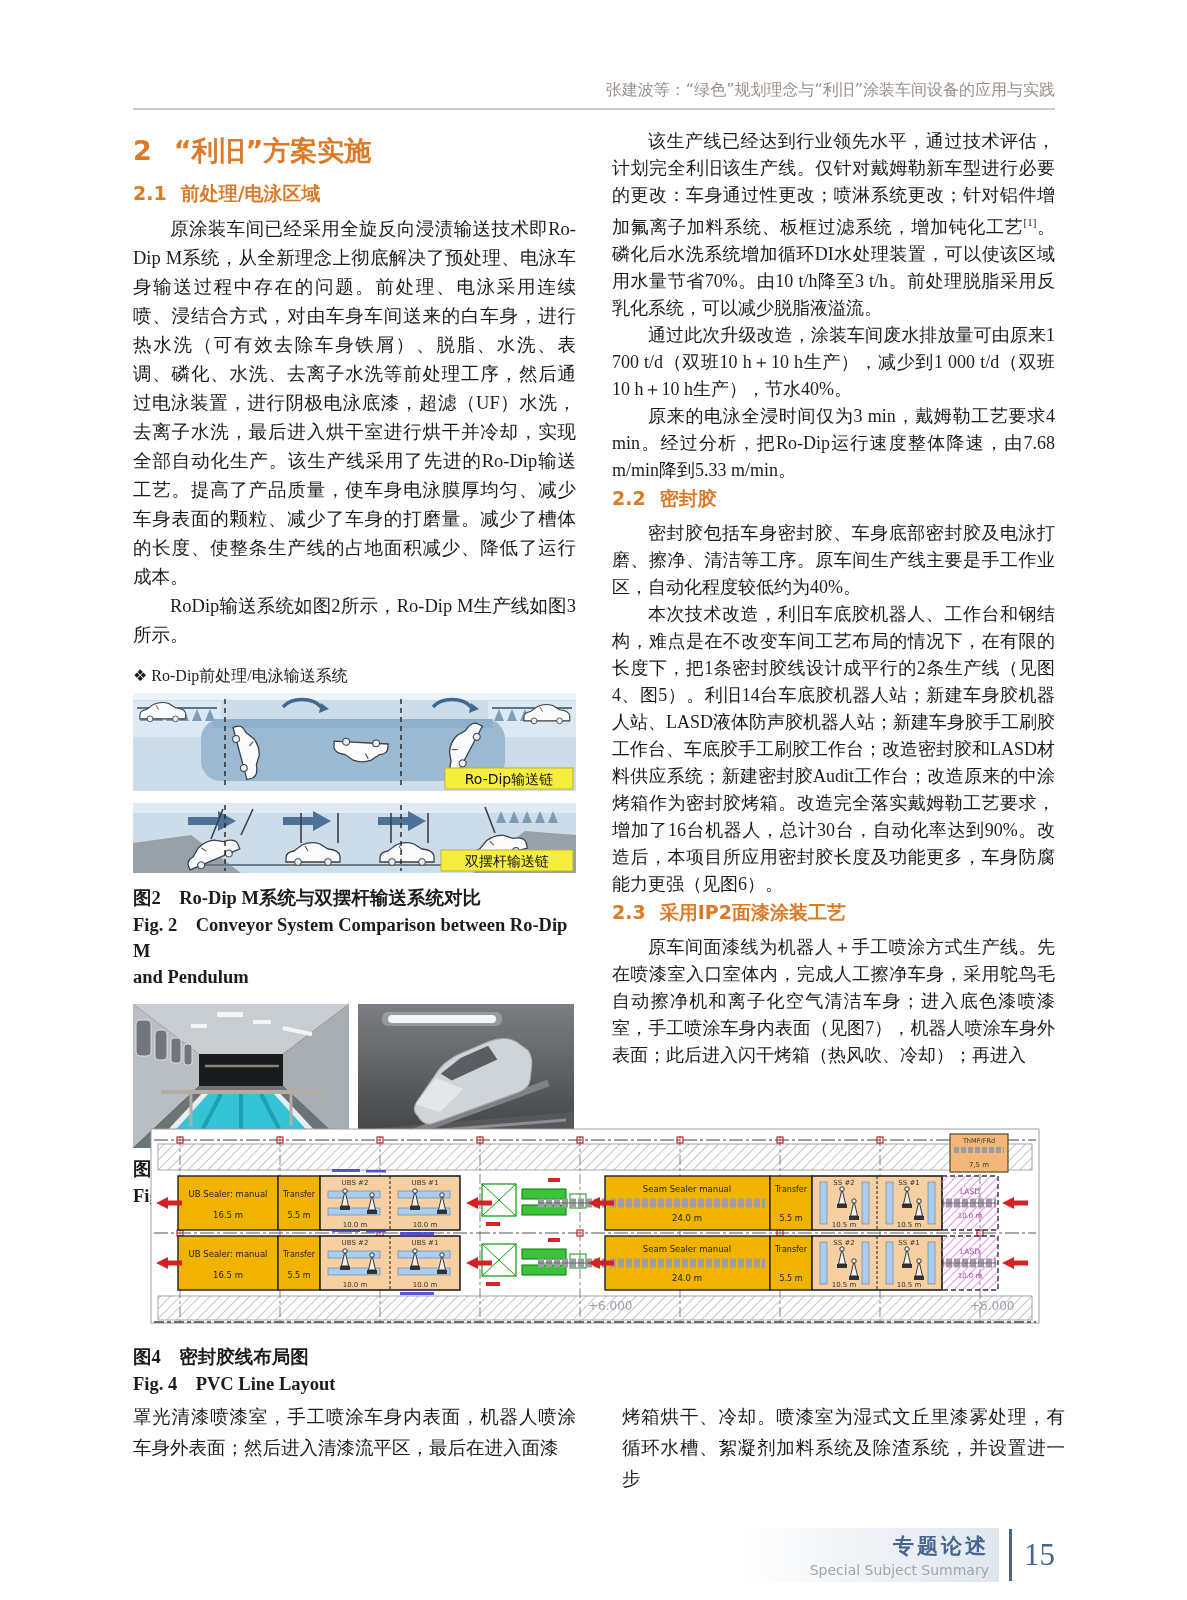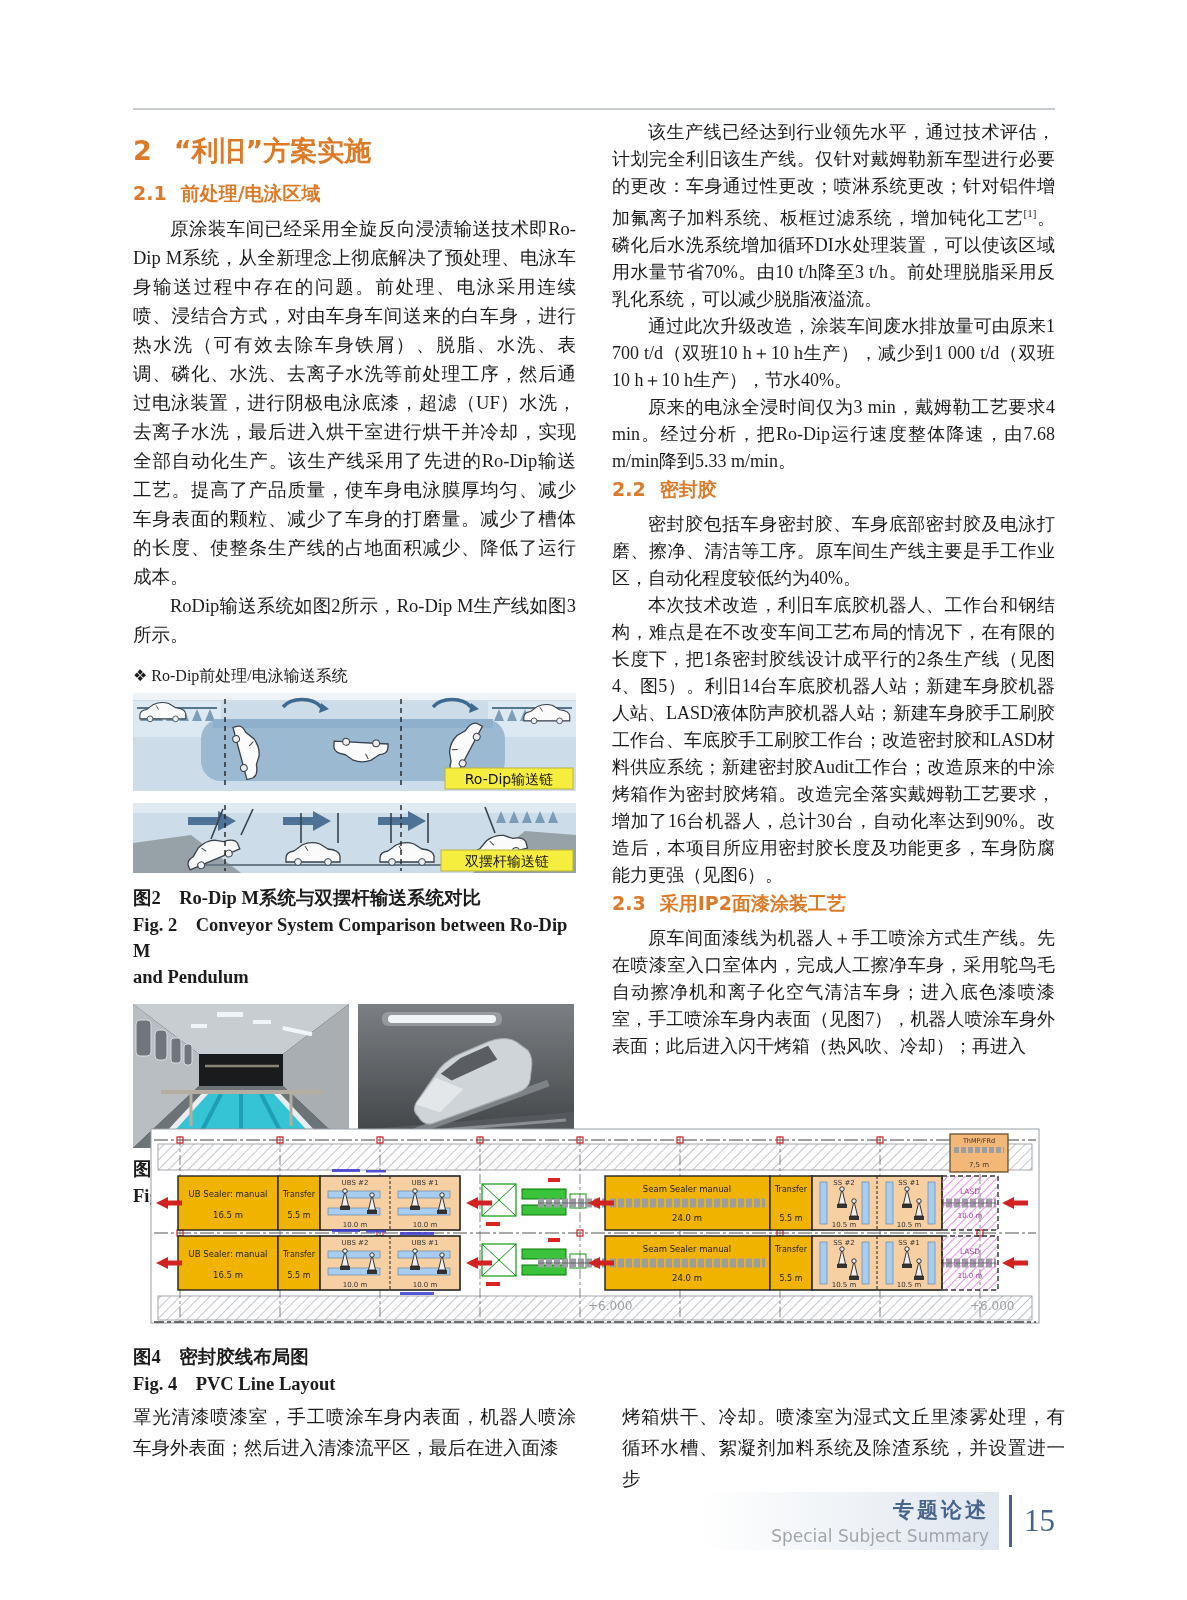--- a/index.html
+++ b/index.html
@@ -42,6 +42,7 @@
 
 <div class="page">
 
+  <div class="hdr">张建波等：“绿色”规划理念与“利旧”涂装车间设备的应用与实践</div>
   <div class="hrule"></div>
 
   <div class="colL">

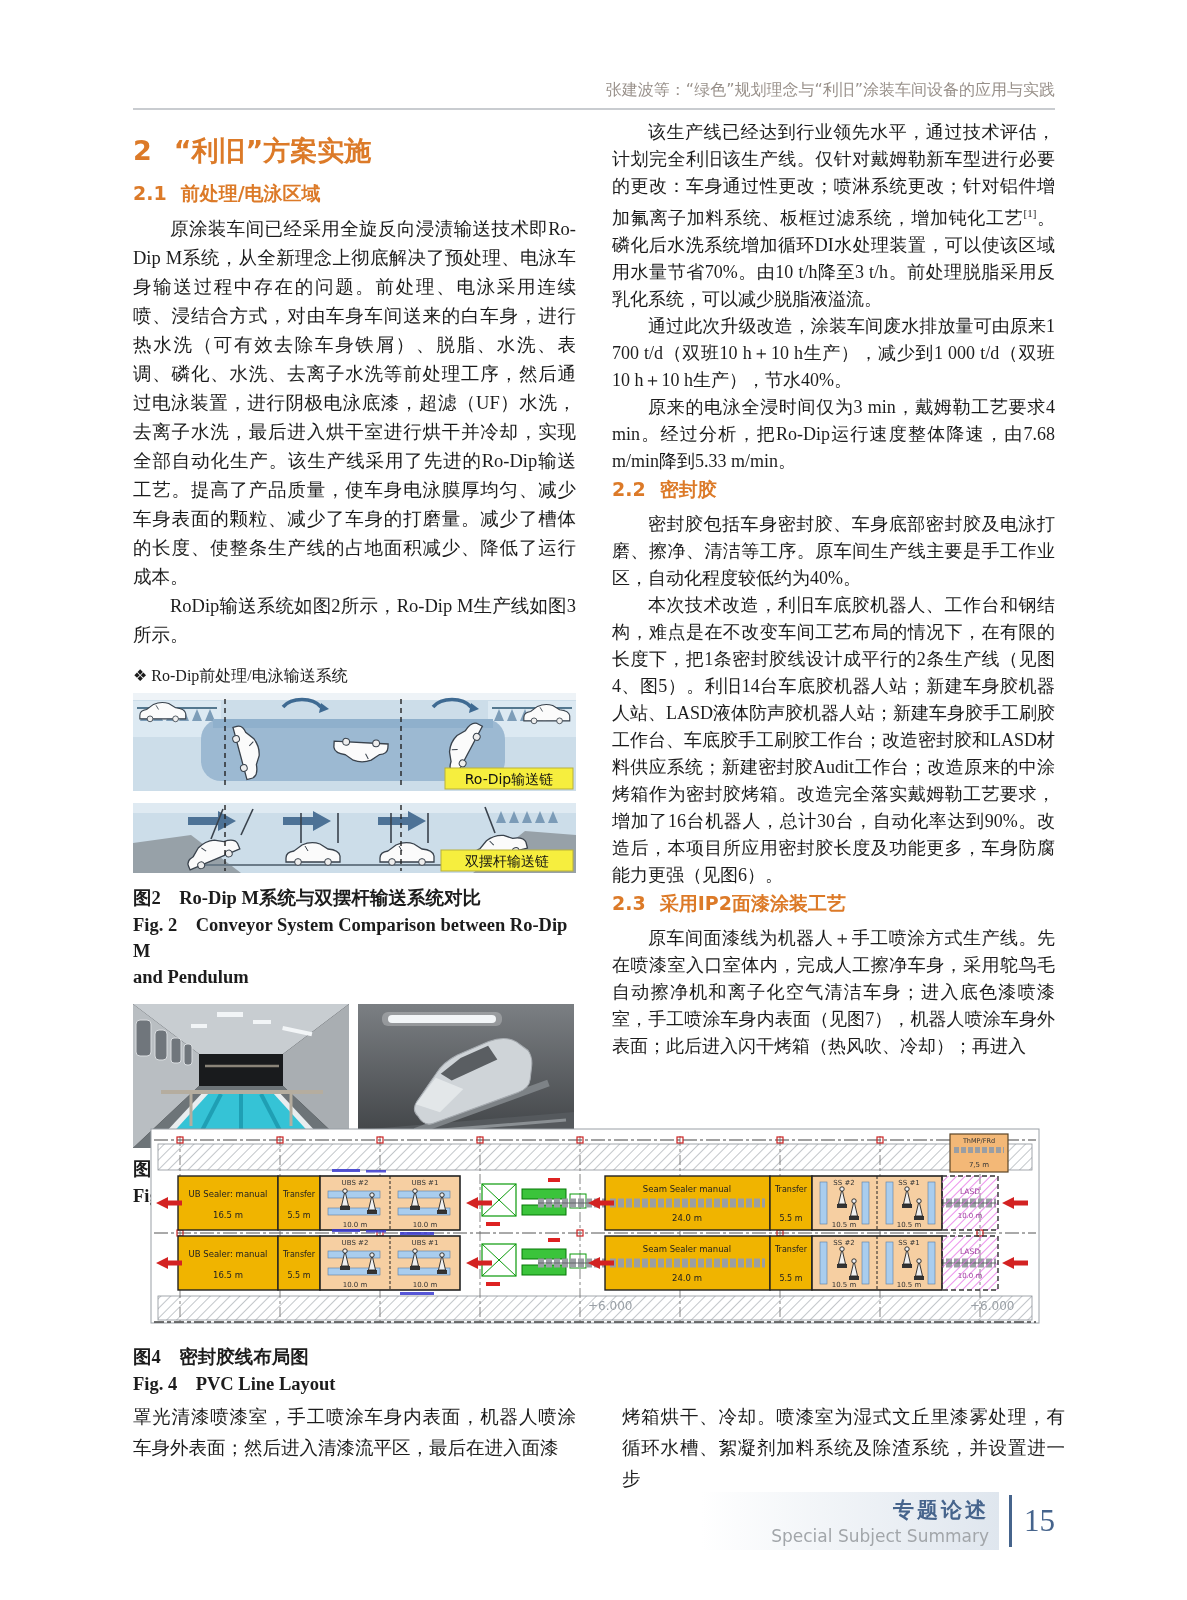--- a/index.html
+++ b/index.html
@@ -9,7 +9,7 @@
        font-family:"DejaVu Sans","Liberation Sans",sans-serif;font-size:16px;color:#98908a;}
   .hrule{position:absolute;left:133px;top:108px;width:922px;height:2px;background:#c9ccd0;}
   .colL{position:absolute;left:133px;top:120px;width:443px;margin-top:13px;}
-  .colR{position:absolute;left:612px;top:119px;width:443px;}
+  .colR{position:absolute;left:612px;top:128px;width:443px;}
   .h2{font-family:"DejaVu Sans","Liberation Sans",sans-serif;font-weight:bold;color:#dc7a28;
       font-size:27px;margin:0 0 12px 0;}
   .h2 .num{margin-right:22px;}

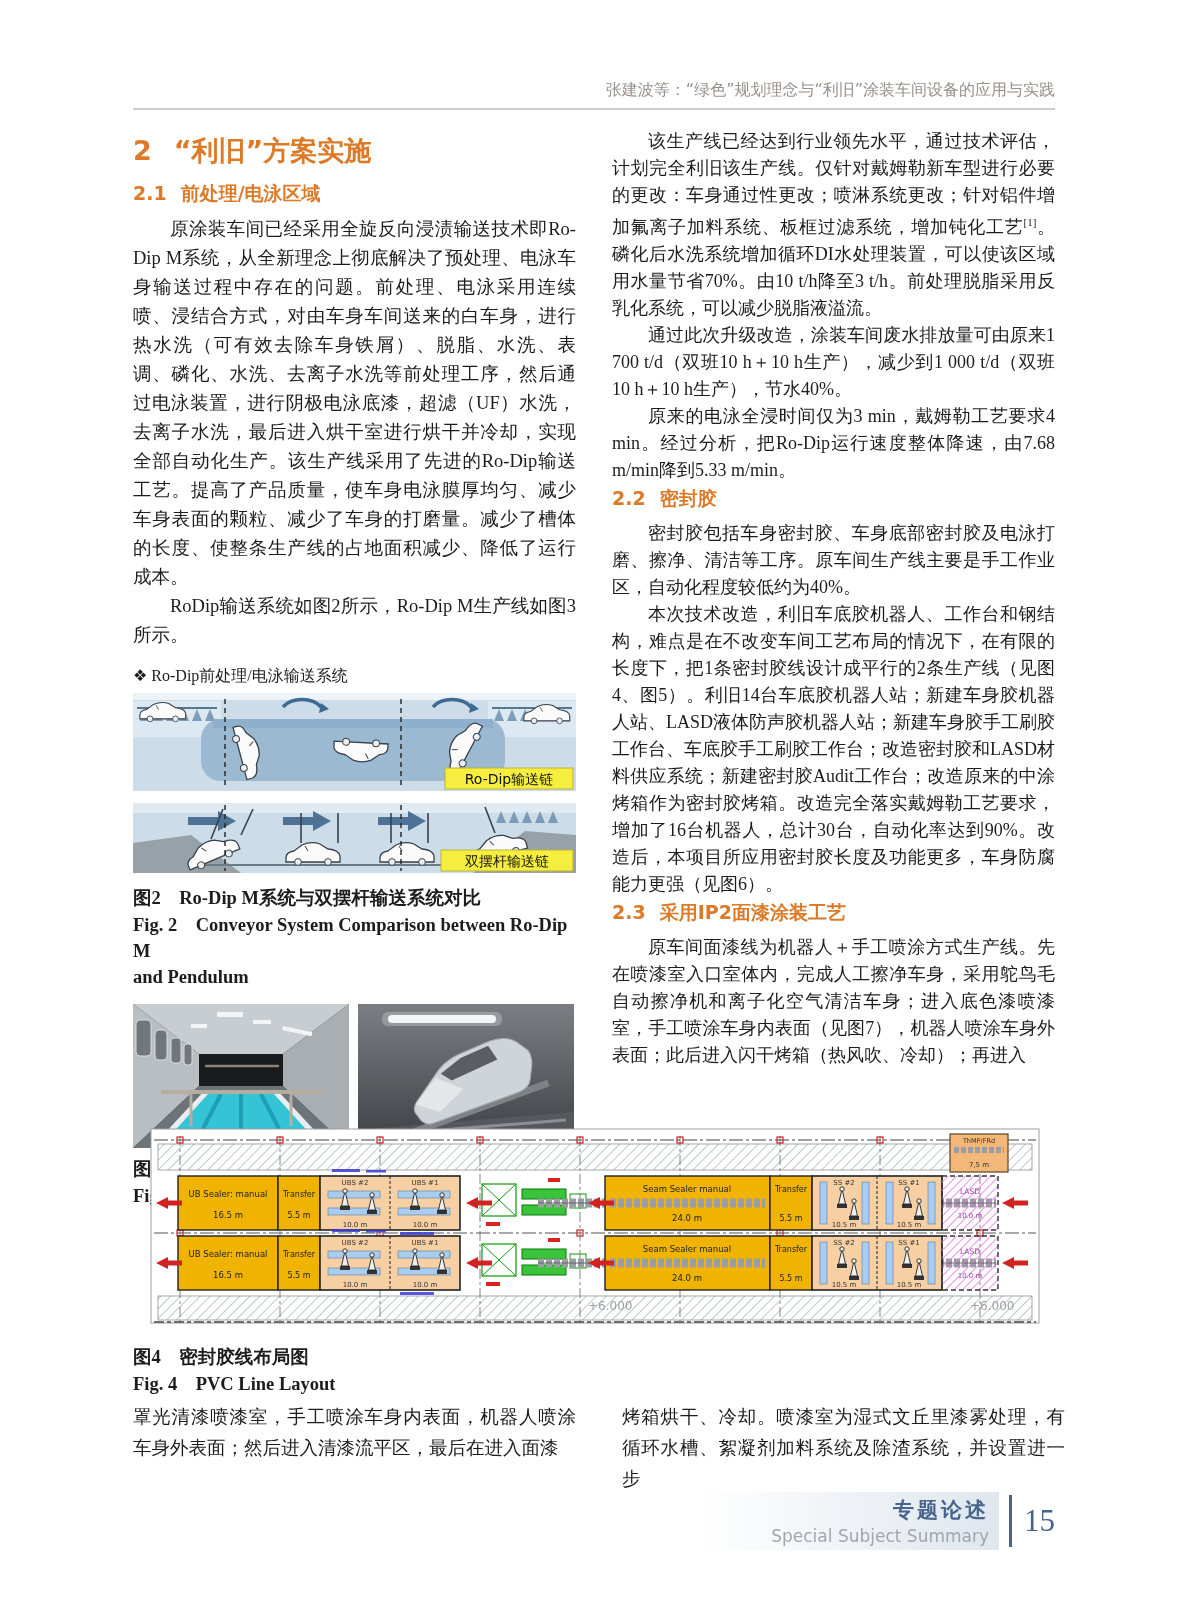--- a/index.html
+++ b/index.html
@@ -28,7 +28,7 @@
   .fig4cap{position:absolute;left:133px;top:1336px;width:922px;}
   .botL{position:absolute;left:133px;top:1402px;width:443px;font-size:18.5px;line-height:31px;text-align:justify;}
   .botR{position:absolute;left:622px;top:1402px;width:443px;font-size:18.5px;line-height:31px;text-align:justify;}
-  .footer{position:absolute;left:133px;top:1492px;width:922px;display:flex;justify-content:flex-end;align-items:center;}
+  .footer{position:absolute;left:133px;top:1528px;width:922px;display:flex;justify-content:flex-end;align-items:center;}
   .ftxt{text-align:right;padding:4px 10px 4px 70px;background:linear-gradient(90deg,rgba(223,230,238,0),#dfe6ee);}
   .fcn{font-family:"DejaVu Sans","Liberation Sans",sans-serif;font-weight:bold;font-size:21px;
        color:#46648c;letter-spacing:3px;}

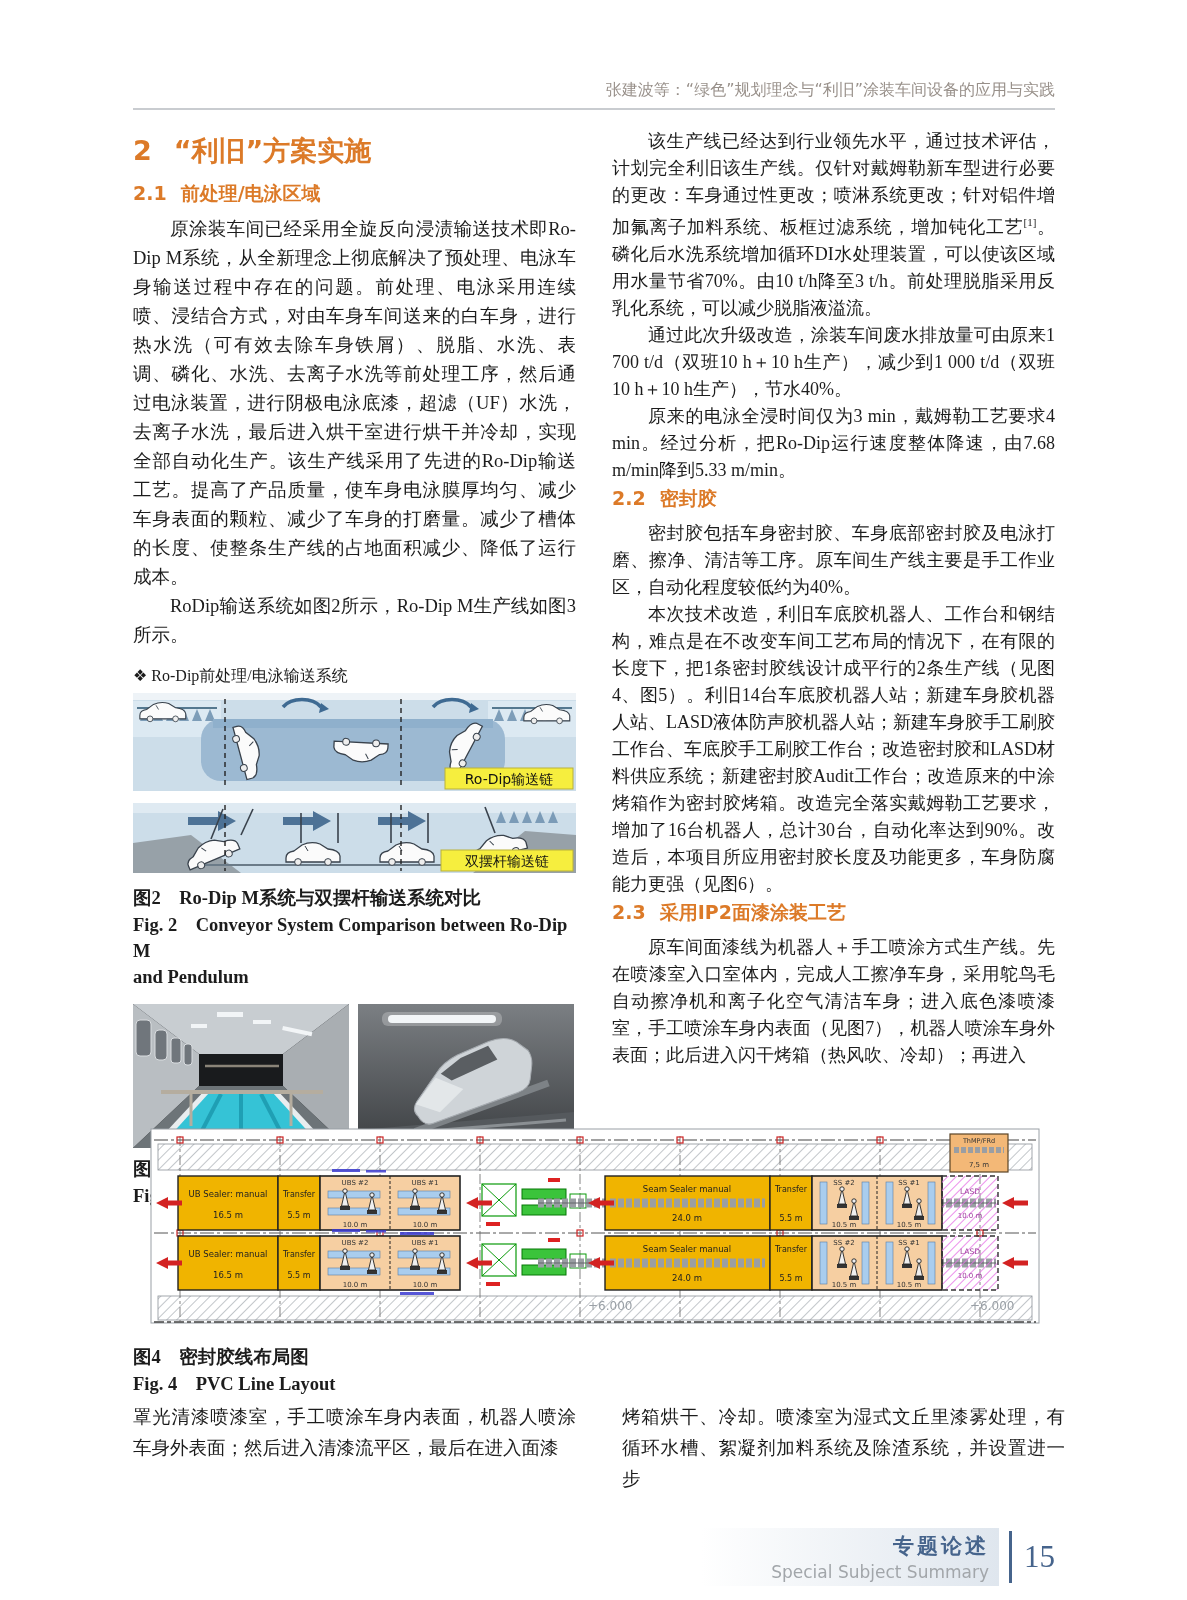--- a/index.html
+++ b/index.html
@@ -32,7 +32,7 @@
   .ftxt{text-align:right;padding:4px 10px 4px 70px;background:linear-gradient(90deg,rgba(223,230,238,0),#dfe6ee);}
   .fcn{font-family:"DejaVu Sans","Liberation Sans",sans-serif;font-weight:bold;font-size:21px;
        color:#46648c;letter-spacing:3px;}
-  .fen{font-family:"DejaVu Sans","Liberation Sans",sans-serif;font-size:17px;color:#a2a6aa;margin-top:2px;}
+  .fen{font-family:"DejaVu Sans","Liberation Sans",sans-serif;font-size:14px;color:#a2a6aa;margin-top:2px;}
   .fbar{width:3px;height:52px;background:#46648c;margin:0 12px 0 10px;}
   .fpg{font-size:31px;color:#46648c;}
   svg text{font-family:"DejaVu Sans","Liberation Sans",sans-serif;}

